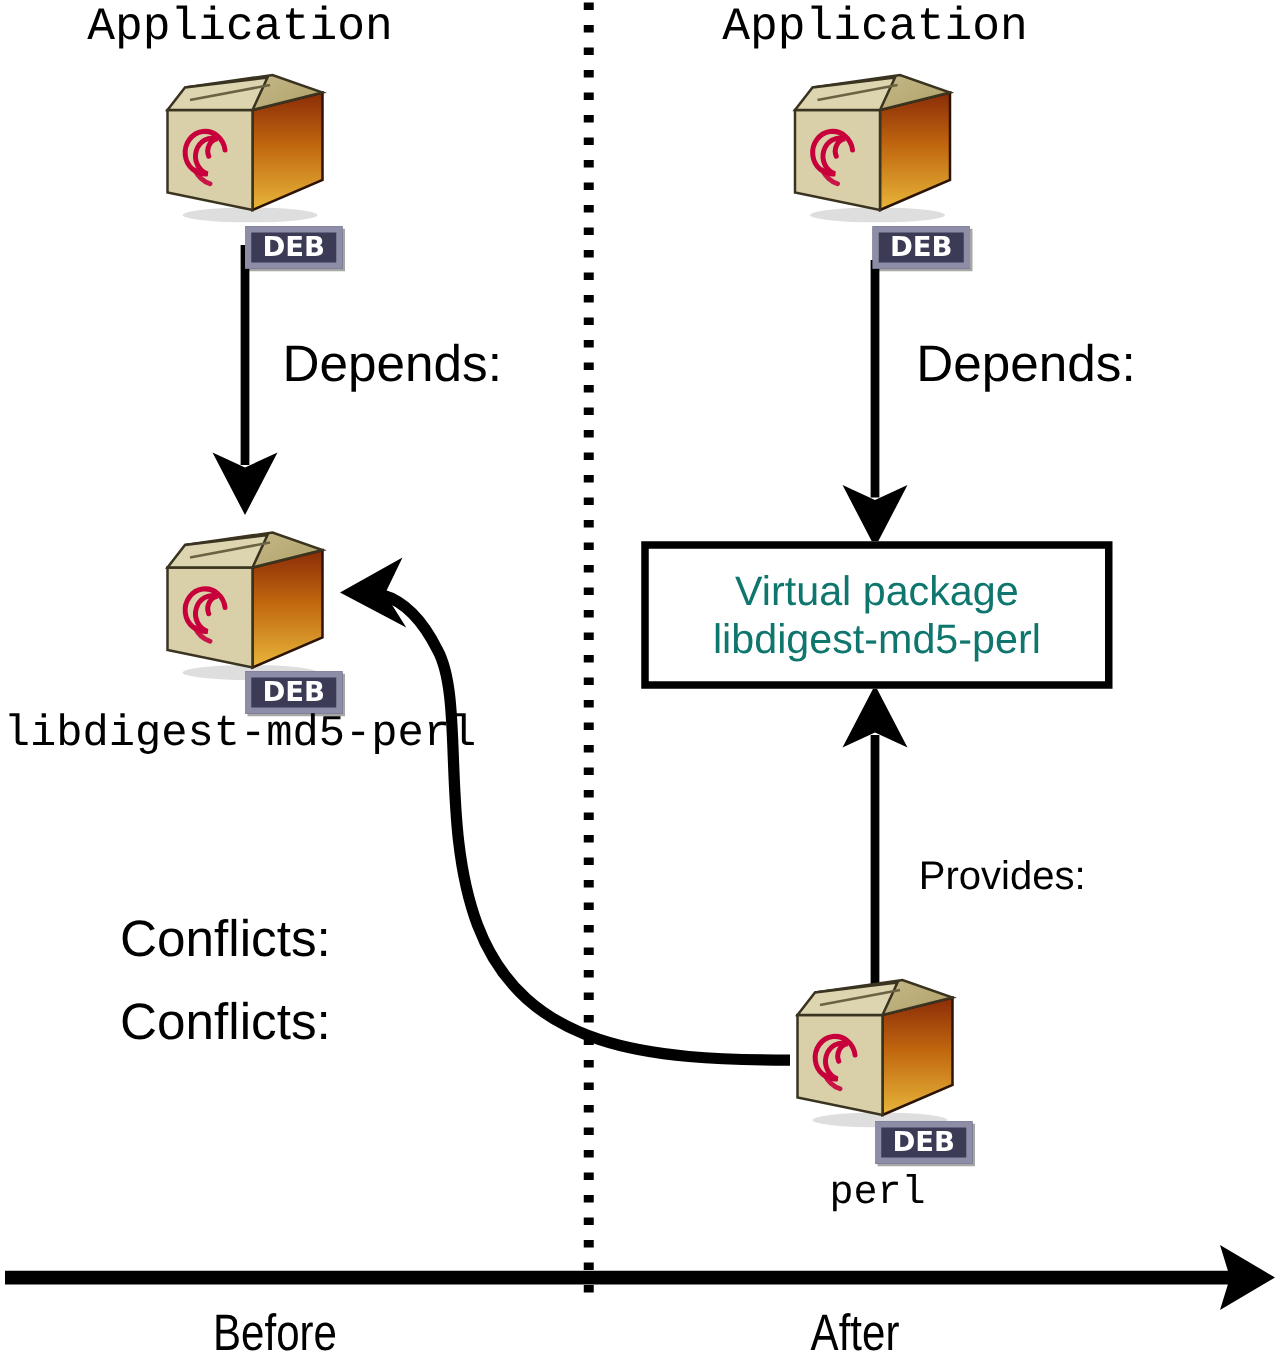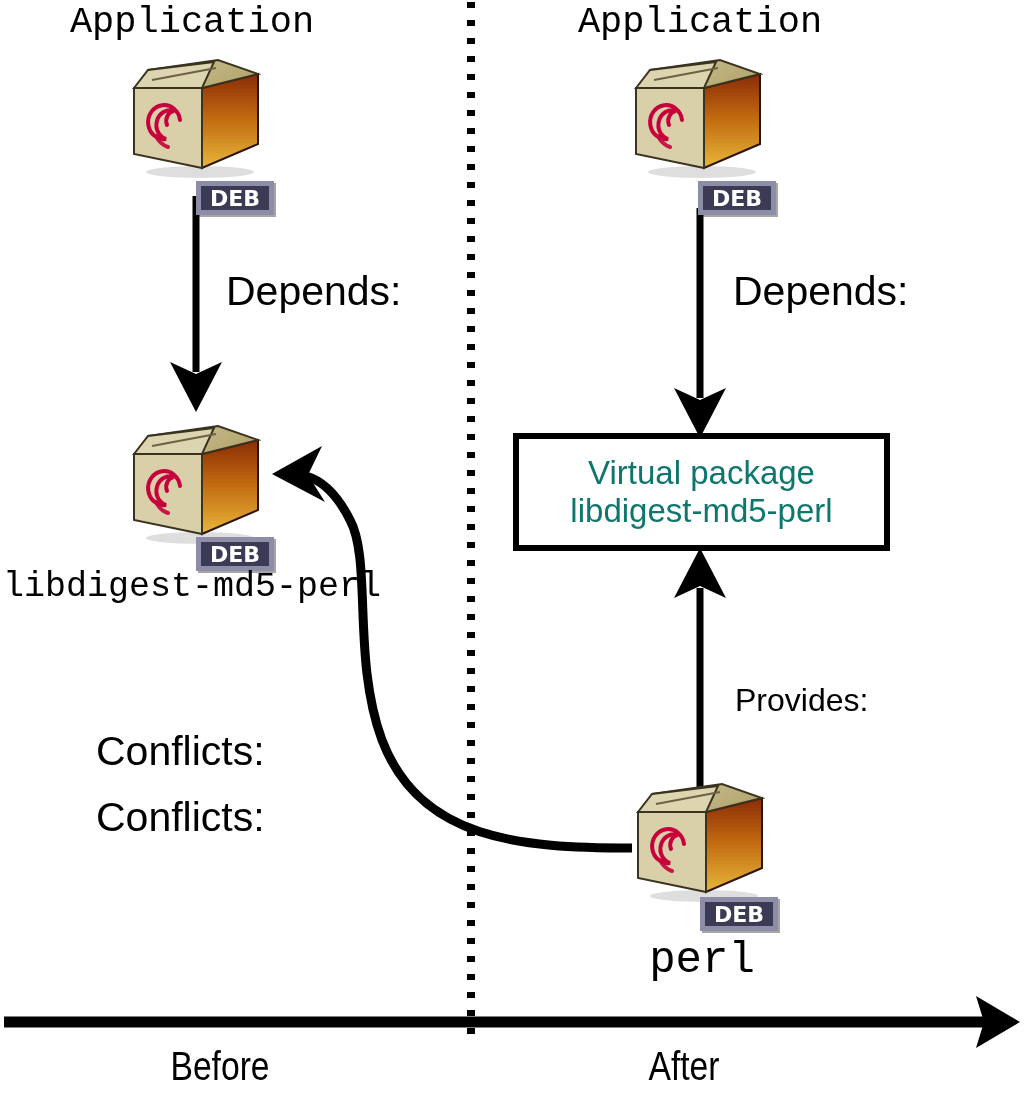--- a/index.html
+++ b/index.html
@@ -204,7 +204,7 @@
 
   <div class="lbl mono" style="left:735px; top:684px; font-size:32px;">Provides:</div>
 
-  <div class="lbl sans center-x" style="left:702px; top:938px; font-size:44px;">perl</div>
+  <div class="lbl sans center-x" style="left:702px; top:938px; font-size:32px;">perl</div>
 
   <div class="vbox" style="left:513px; top:433px; width:377px; height:118px;">
     <div class="vline">Virtual package</div>

